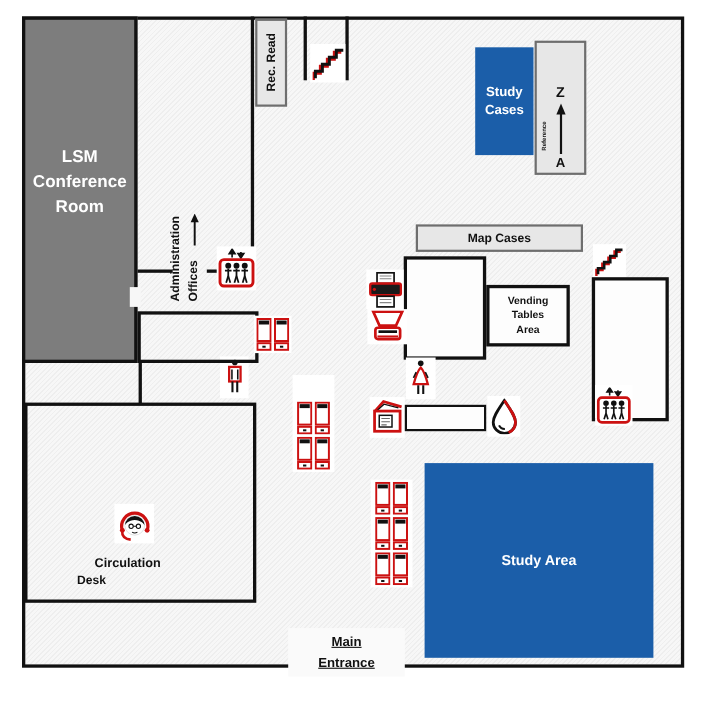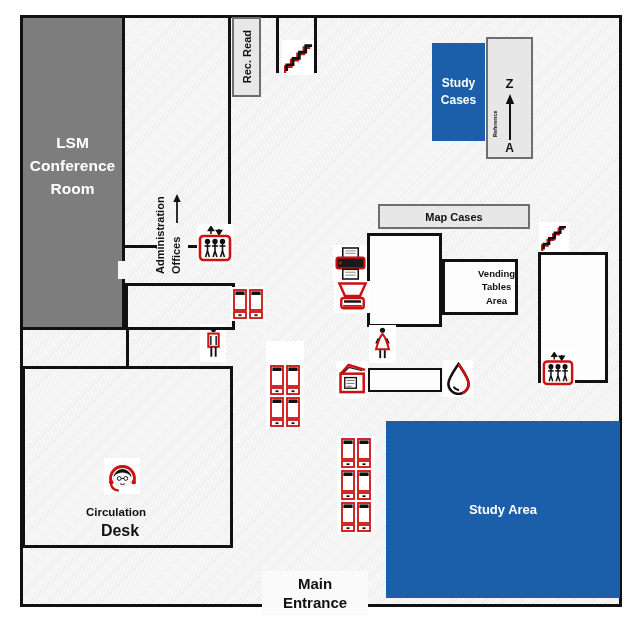--- a/index.html
+++ b/index.html
@@ -198,7 +198,7 @@
 
   <div class="room" style="left:367px;top:233px;width:75px;height:94px;background:#fdfdfd;"></div>
 
-  <div class="room ctr" style="left:442px;top:259px;width:76px;height:56px;background:#fdfdfd;justify-content:flex-end;">
+  <div class="room ctr" style="left:442px;top:259px;width:76px;height:56px;background:#fdfdfd;">
     <div class="blk" style="font-size:9.5px;line-height:13.5px;">
       <div>Vending</div>
       <div>Tables</div>

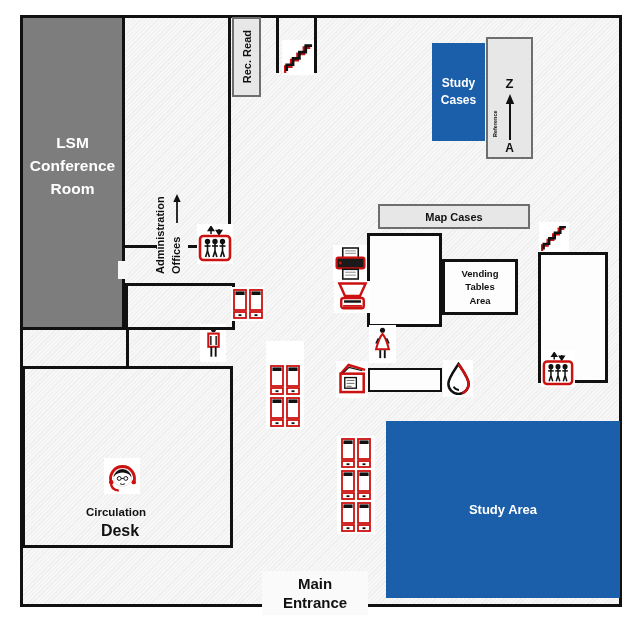--- a/index.html
+++ b/index.html
@@ -321,7 +321,7 @@
   <div class="abs blk" style="left:66px;top:506px;width:100px;text-align:center;font-size:11.5px;">Circulation</div>
   <div class="abs blk" style="left:70px;top:522px;width:100px;text-align:center;font-size:16px;">Desk</div>
 
-  <div class="bluebox" style="left:386px;top:421px;width:234px;height:177px;font-size:13px;">
+  <div class="bluebox" style="left:386px;top:421px;width:208px;height:177px;font-size:13px;">
     <div>Study Area</div>
   </div>
 

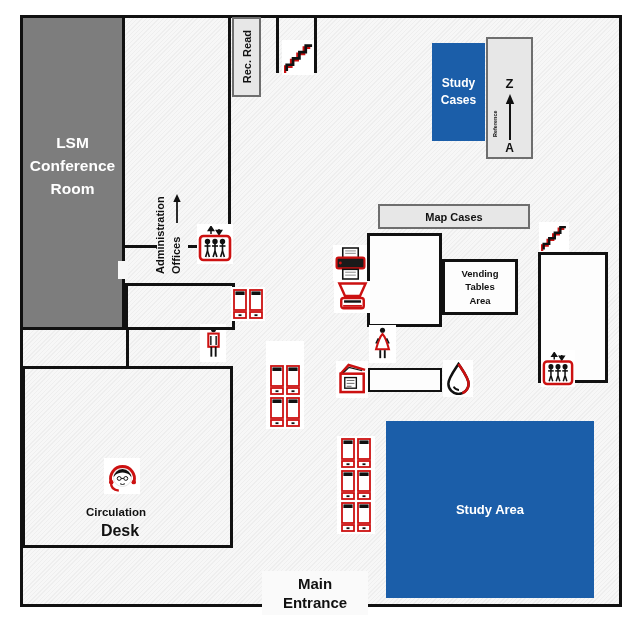--- a/index.html
+++ b/index.html
@@ -319,7 +319,7 @@
       </svg>
   </div>
   <div class="abs blk" style="left:66px;top:506px;width:100px;text-align:center;font-size:11.5px;">Circulation</div>
-  <div class="abs blk" style="left:70px;top:522px;width:100px;text-align:center;font-size:16px;">Desk</div>
+  <div class="abs blk" style="left:70px;top:522px;width:100px;text-align:left;font-size:11px;">Desk</div>
 
   <div class="bluebox" style="left:386px;top:421px;width:208px;height:177px;font-size:13px;">
     <div>Study Area</div>

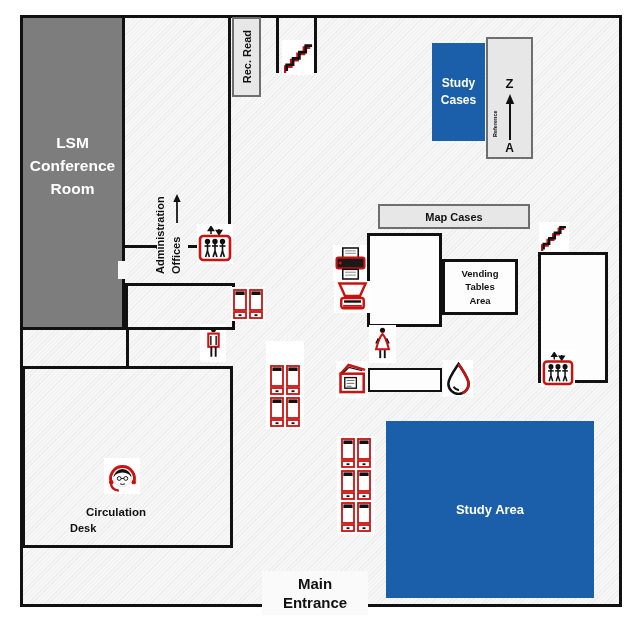--- a/index.html
+++ b/index.html
@@ -326,7 +326,7 @@
   </div>
 
   <div class="abs" style="left:262px;top:571px;width:106px;height:44px;background:#fafafa;z-index:5;text-align:center;">
-    <div class="blk" style="font-size:15px;line-height:19px;padding-top:3px;">
+    <div class="blk" style="font-size:12px;line-height:19px;padding-top:3px;text-decoration:underline;">
       <div>Main</div>
       <div>Entrance</div>
     </div>

